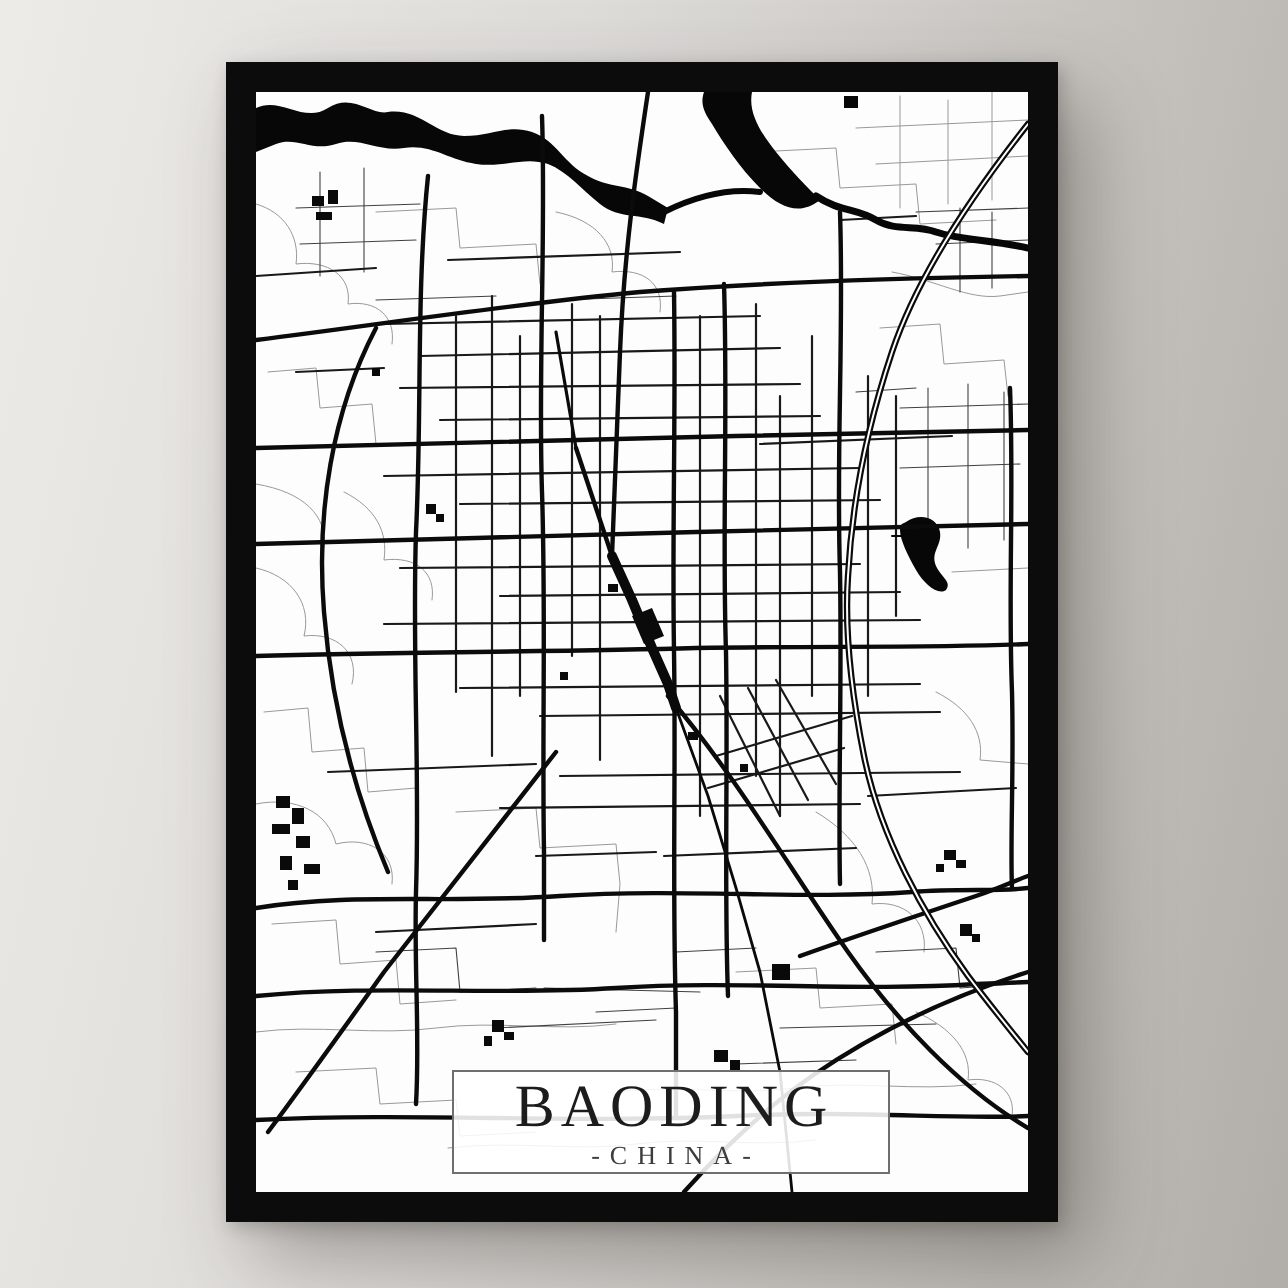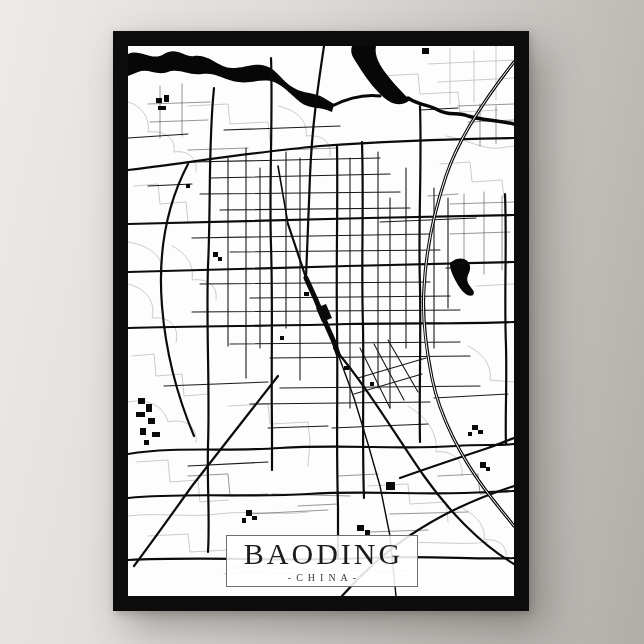--- a/index.html
+++ b/index.html
@@ -19,7 +19,7 @@
   }
   .map-area svg{display:block;width:386px;height:550px;}
   .title-plate{
-    position:absolute;left:98px;top:489px;width:192px;height:52px;
+    position:absolute;left:98px;top:489px;width:219px;height:52px;
     box-sizing:border-box;
     background:rgba(255,255,255,.88);
     border:1.5px solid var(--plate-border,#6f6f6f);

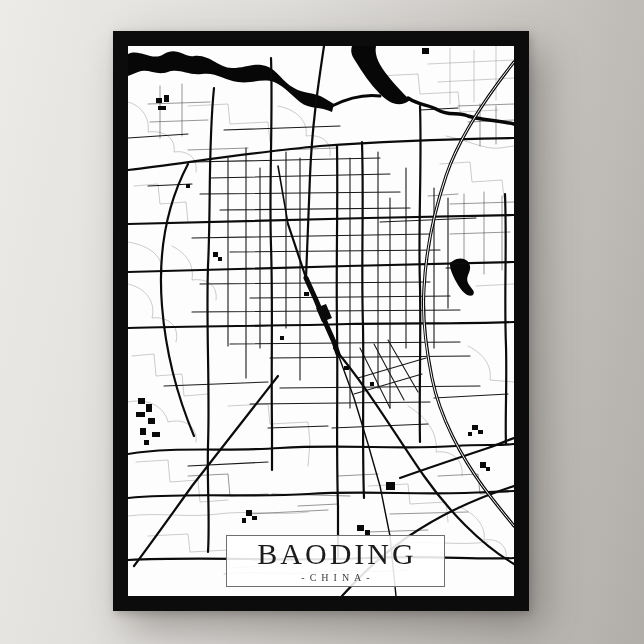--- a/index.html
+++ b/index.html
@@ -30,7 +30,7 @@
     color:var(--title-color,#1c1c1c);white-space:nowrap;
   }
   .title-sub{
-    margin-top:3px;font-size:10px;line-height:11px;letter-spacing:5px;text-indent:5px;
+    margin-top:3px;font-size:13px;line-height:11px;letter-spacing:5px;text-indent:5px;
     color:var(--subtitle-color,#3c3c3c);white-space:nowrap;
   }
 </style>

